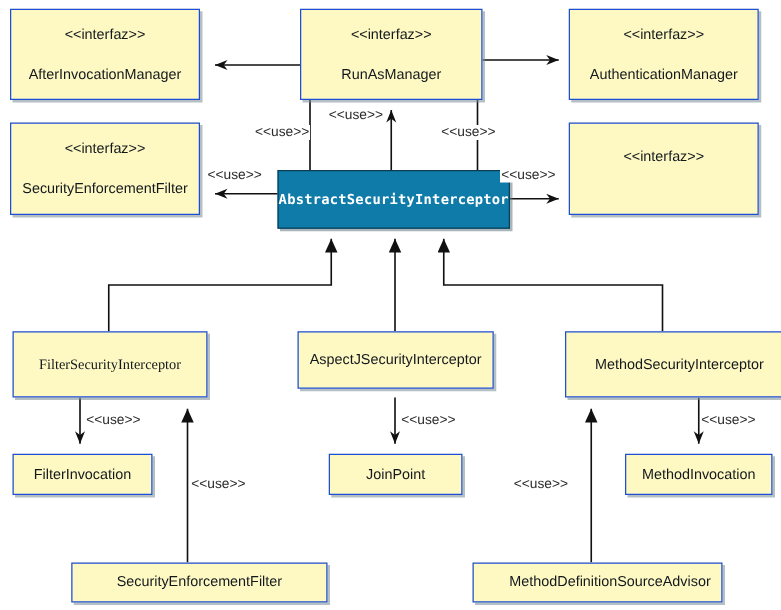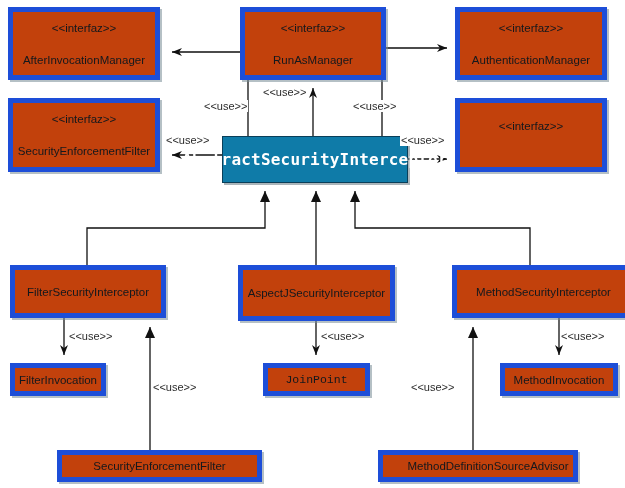--- a/index.html
+++ b/index.html
@@ -26,8 +26,8 @@
   .node {
     position: absolute;
     box-sizing: border-box;
-    background: #c2410c;
-    border: 5px solid #1d4ed8;
+    background: #fef9c3;
+    border: 1px solid #1d4ed8;
     box-shadow: 2px 2px 0 rgba(120,140,150,0.55);
     display: flex;
     flex-direction: column;

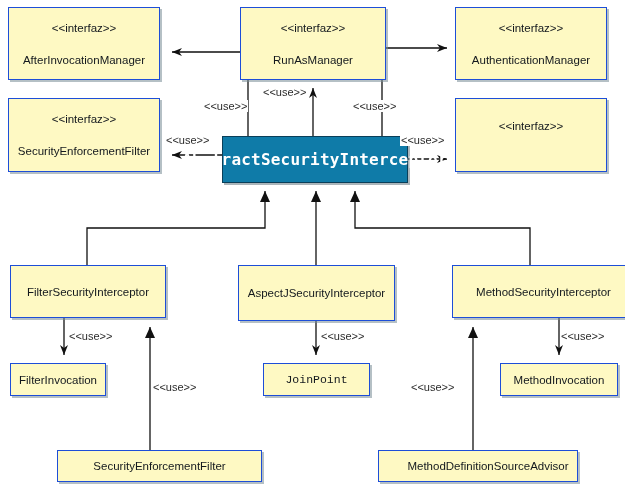--- a/index.html
+++ b/index.html
@@ -58,7 +58,7 @@
     color: #ffffff;
     font-family: "DejaVu Sans Mono", "Liberation Mono", monospace;
     font-weight: bold;
-    font-size: 16px;
+    font-size: 11px;
     letter-spacing: 0.2px;
   }
   .edge-label {

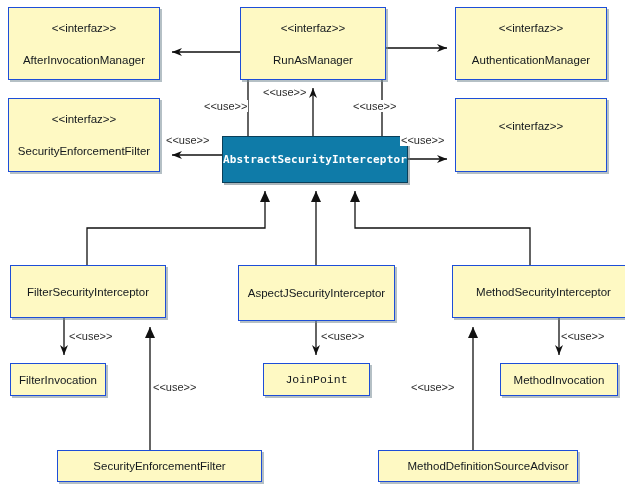--- a/index.html
+++ b/index.html
@@ -144,7 +144,7 @@
     <div class="nm">AbstractSecurityInterceptor</div>
   </div>
 
-  <div class="node" style="left:10px; top:265px; width:156px; height:53px;">
+  <div class="node" style="left:10px; top:265px; width:156px; height:53px;font-family:Liberation Serif, serif;">
     <div class="nm">FilterSecurityInterceptor</div>
   </div>
 

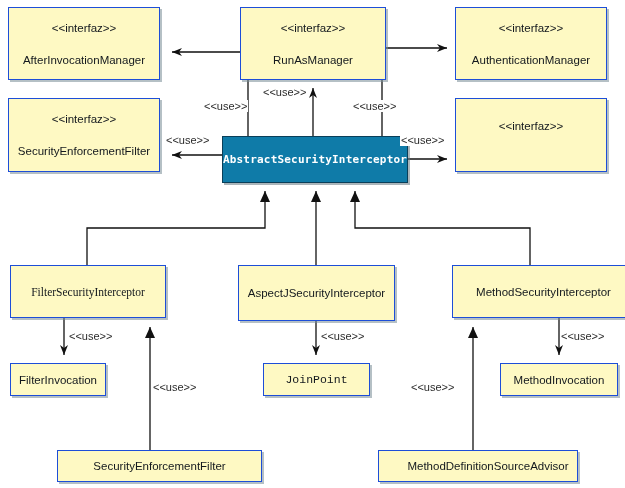--- a/index.html
+++ b/index.html
@@ -148,7 +148,7 @@
     <div class="nm">FilterSecurityInterceptor</div>
   </div>
 
-  <div class="node" style="left:238px; top:265px; width:157px; height:56px;">
+  <div class="node" style="left:238px; top:265px; width:157px; height:46px;">
     <div class="nm">AspectJSecurityInterceptor</div>
   </div>
 

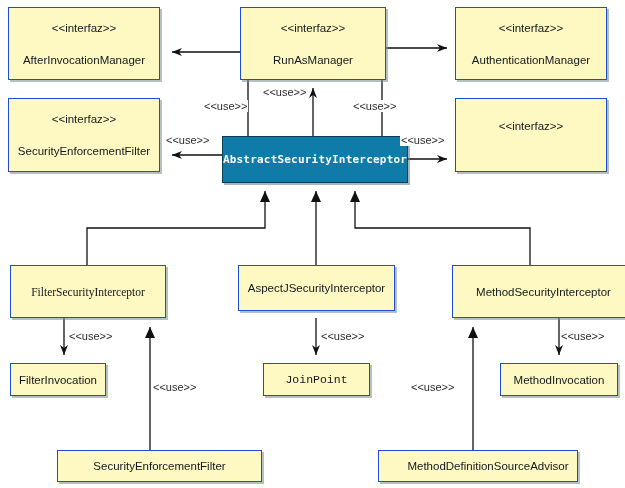--- a/index.html
+++ b/index.html
@@ -156,7 +156,7 @@
     <div class="nm">MethodSecurityInterceptor</div>
   </div>
 
-  <div class="node" style="left:10px; top:363px; width:96px; height:33px;">
+  <div class="node" style="left:10px; top:363px; width:112px; height:33px;">
     <div class="nm">FilterInvocation</div>
   </div>
 

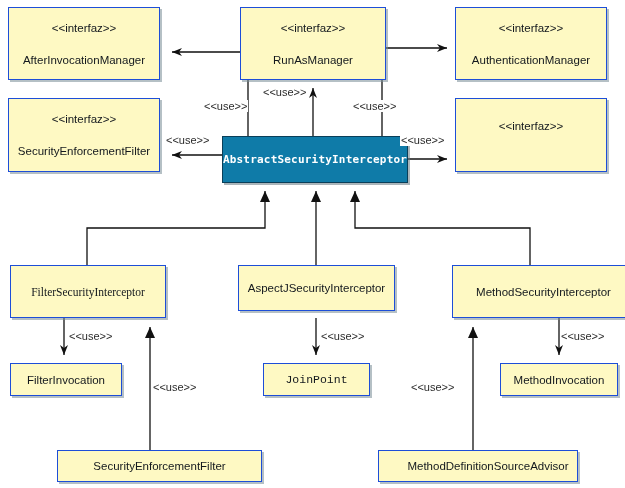--- a/index.html
+++ b/index.html
@@ -160,7 +160,7 @@
     <div class="nm">FilterInvocation</div>
   </div>
 
-  <div class="node" style="left:263px; top:363px; width:107px; height:33px;font-family:Liberation Mono, monospace;">
+  <div class="node" style="left:263px; top:363px; width:107px; height:33px;">
     <div class="nm">JoinPoint</div>
   </div>
 

